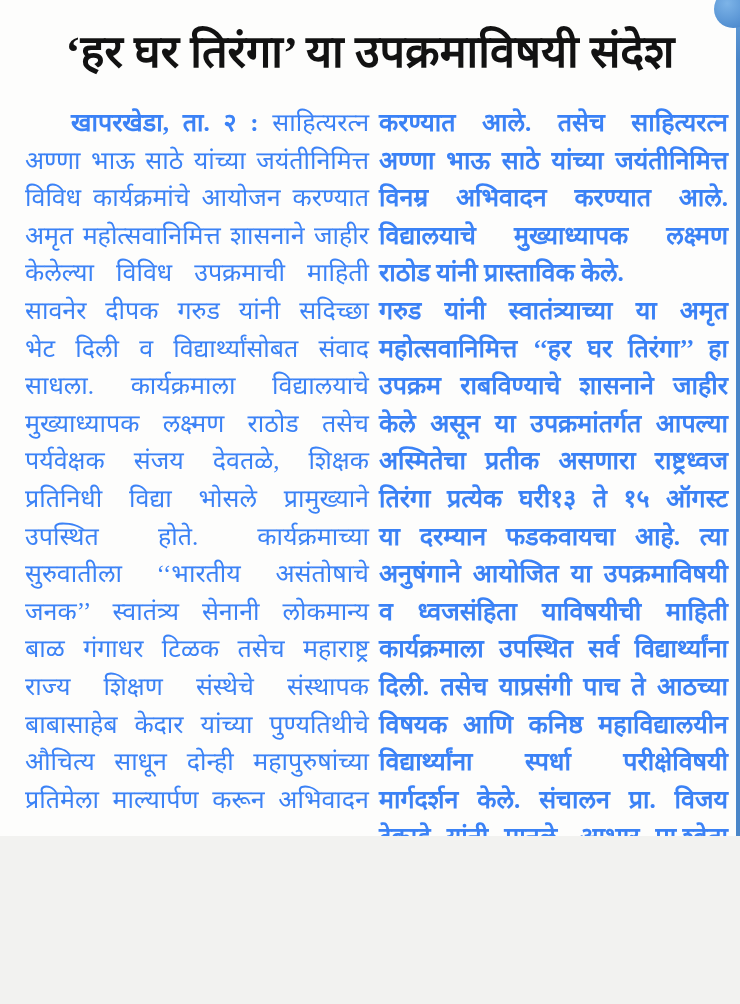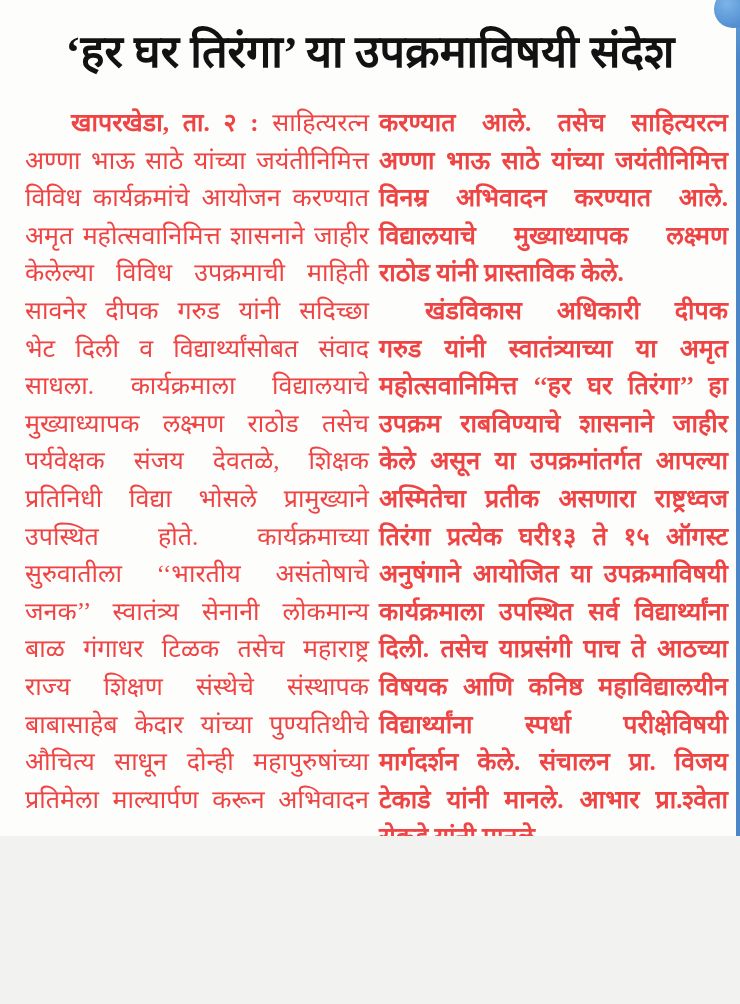--- a/index.html
+++ b/index.html
@@ -30,7 +30,7 @@
     margin: 16px 12px 0 25px;
     gap: 10px;
   }
-  .col { font-size: 25px; line-height: 37.6px; color: #ef4444; }
+  .col { font-size: 25px; line-height: 37.6px; color: #3b82f6; }
   .col-left  { width: 344px; }
   .col-right { width: 349px; font-weight: bold; }
   .line {

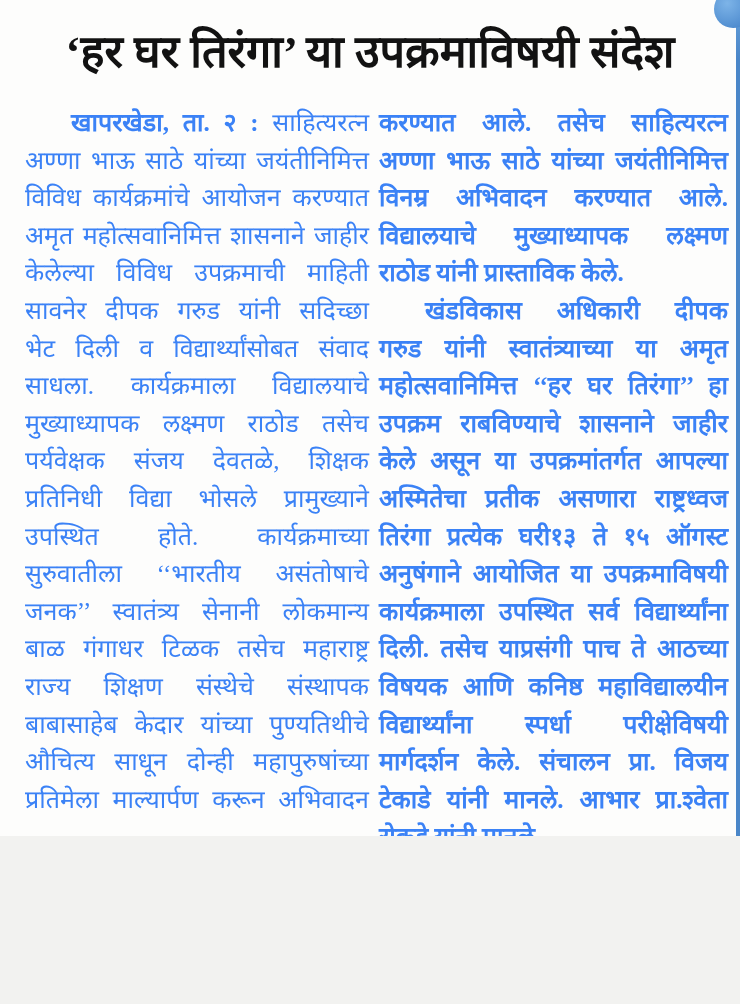--- a/index.html
+++ b/index.html
@@ -97,7 +97,6 @@
       <div class="line">विनम्र अभिवादन करण्यात आले.</div>
       <div class="line">विद्यालयाचे मुख्याध्यापक लक्ष्मण</div>
       <div class="line para-end">राठोड यांनी प्रास्ताविक केले.</div>
-      <div class="line indent">खंडविकास अधिकारी दीपक</div>
       <div class="line">गरुड यांनी स्वातंत्र्याच्या या अमृत</div>
       <div class="line">महोत्सवानिमित्त ‘‘हर घर तिरंगा’’ हा</div>
       <div class="line">उपक्रम राबविण्याचे शासनाने जाहीर</div>

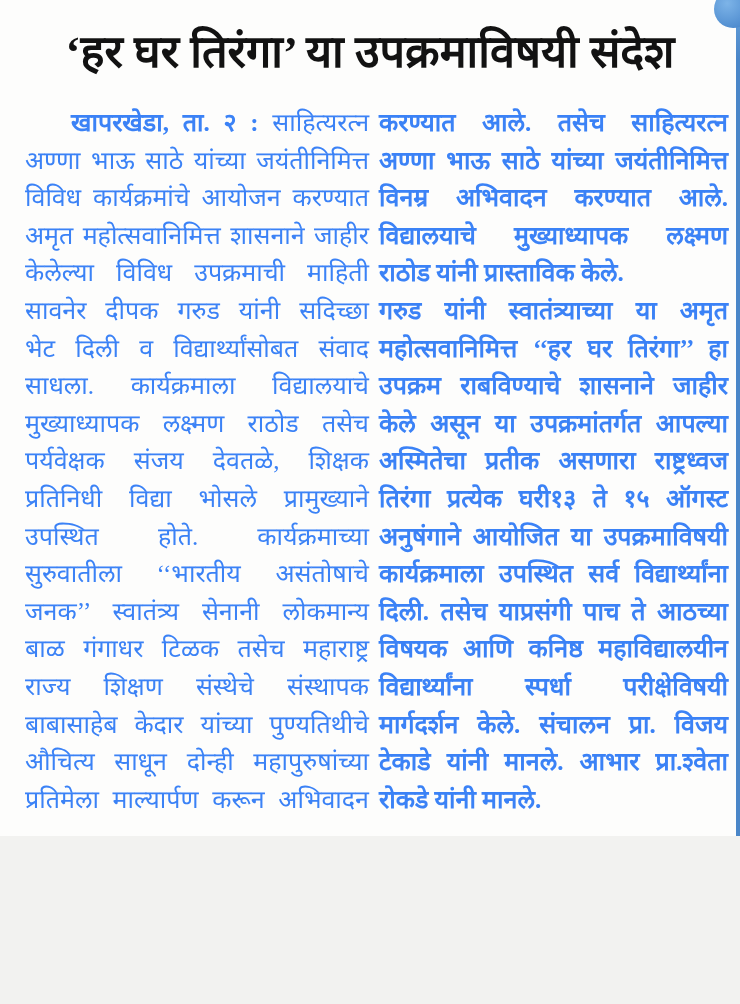--- a/index.html
+++ b/index.html
@@ -103,6 +103,7 @@
       <div class="line">केले असून या उपक्रमांतर्गत आपल्या</div>
       <div class="line">अस्मितेचा प्रतीक असणारा राष्ट्रध्वज</div>
       <div class="line">तिरंगा प्रत्येक घरी१३ ते १५ ऑगस्ट</div>
+      <div class="line">या दरम्यान फडकवायचा आहे. त्या</div>
       <div class="line">अनुषंगाने आयोजित या उपक्रमाविषयी</div>
       <div class="line">कार्यक्रमाला उपस्थित सर्व विद्यार्थ्यांना</div>
       <div class="line">दिली. तसेच याप्रसंगी पाच ते आठच्या</div>

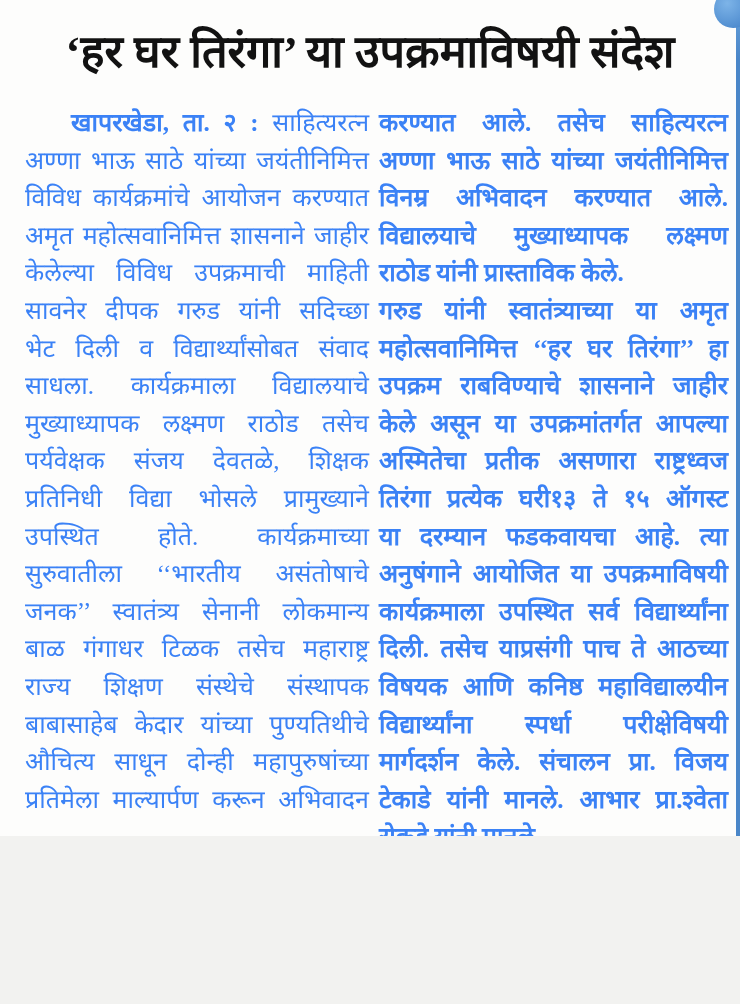--- a/index.html
+++ b/index.html
@@ -105,6 +105,7 @@
       <div class="line">तिरंगा प्रत्येक घरी१३ ते १५ ऑगस्ट</div>
       <div class="line">या दरम्यान फडकवायचा आहे. त्या</div>
       <div class="line">अनुषंगाने आयोजित या उपक्रमाविषयी</div>
+      <div class="line">व ध्वजसंहिता याविषयीची माहिती</div>
       <div class="line">कार्यक्रमाला उपस्थित सर्व विद्यार्थ्यांना</div>
       <div class="line">दिली. तसेच याप्रसंगी पाच ते आठच्या</div>
       <div class="line">विषयक आणि कनिष्ठ महाविद्यालयीन</div>

